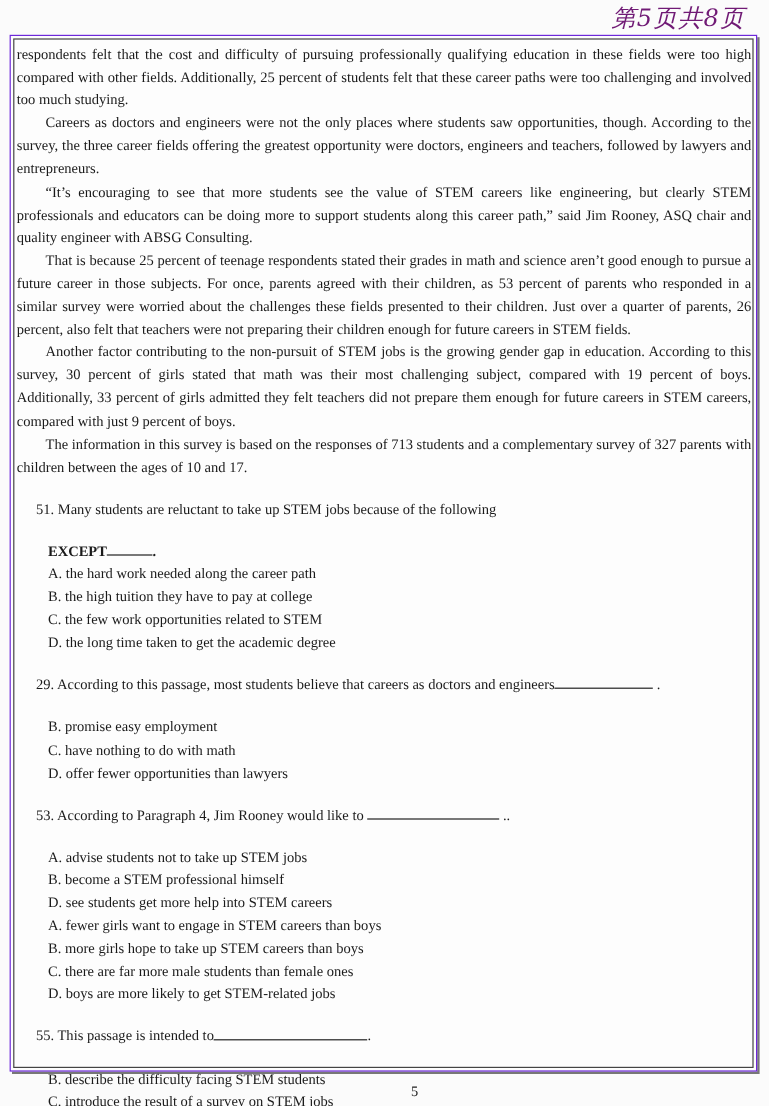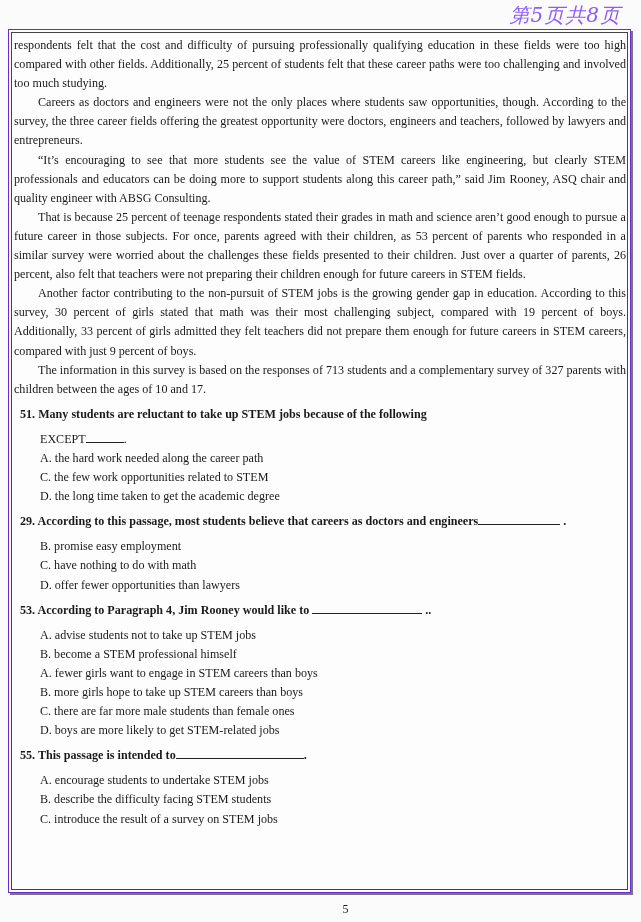--- a/index.html
+++ b/index.html
@@ -9,7 +9,7 @@
   }
   .header-note {
     position: absolute; right: 20px; top: 2px;
-    font-family: "DejaVu Serif", serif; font-style: italic; font-size: 20px; color: #8b5cf6;
+    font-family: "DejaVu Serif", serif; font-style: italic; font-size: 20px; color: #701a75;
     letter-spacing: 1px;
   }
   .frame {

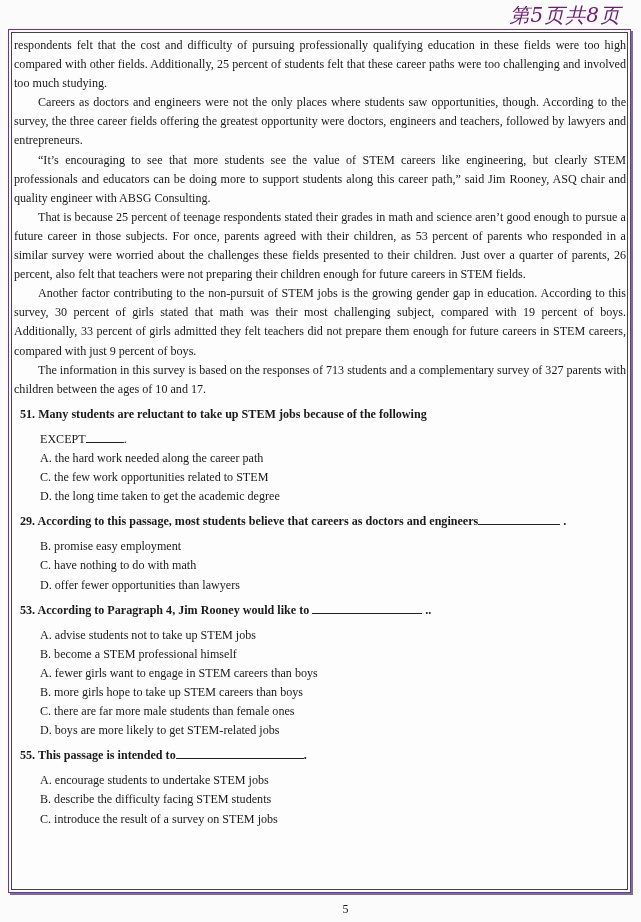--- a/index.html
+++ b/index.html
@@ -26,7 +26,7 @@
   }
   .para { text-align: justify; margin: 0; }
   .para.indent { text-indent: 24px; }
-  .q { margin: 6px; font-weight: bold; }
+  .q { margin: 16px; }
   .opt { margin: 0 0 0 26px; }
   .except { margin: 0 0 0 26px; font-weight: normal; }
   .blank { display: inline-block; border-bottom: 1px solid #222; height: 12px; vertical-align: baseline; }

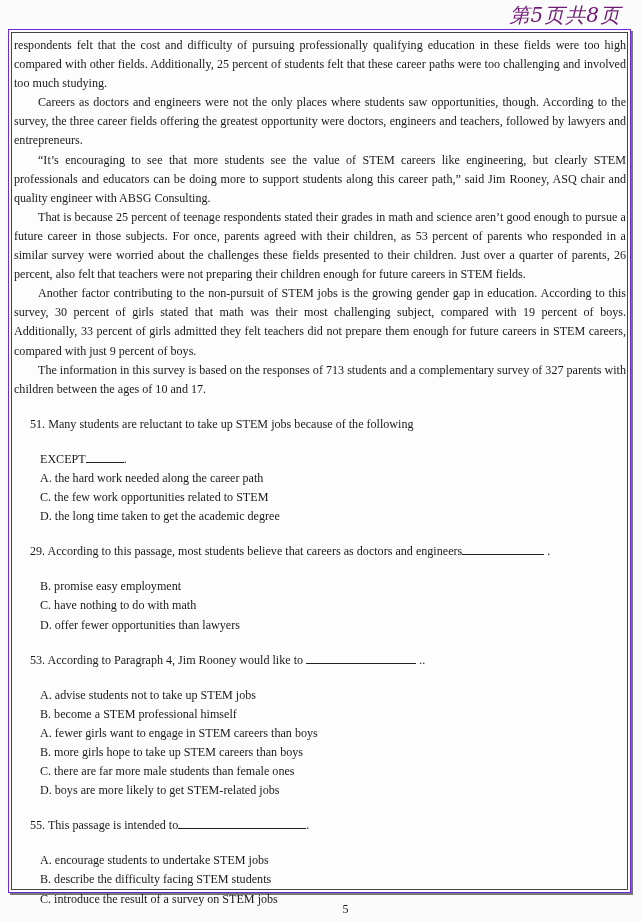--- a/index.html
+++ b/index.html
@@ -28,7 +28,7 @@
   .para.indent { text-indent: 24px; }
   .q { margin: 16px; }
   .opt { margin: 0 0 0 26px; }
-  .except { margin: 0 0 0 26px; font-weight: normal; }
+  .except { margin: 0 0 0 26px; font-weight: bold; }
   .blank { display: inline-block; border-bottom: 1px solid #222; height: 12px; vertical-align: baseline; }
   .page-num {
     position: absolute; top: 902px; left: 0; width: 641px; text-align: center; font-size: 12px;

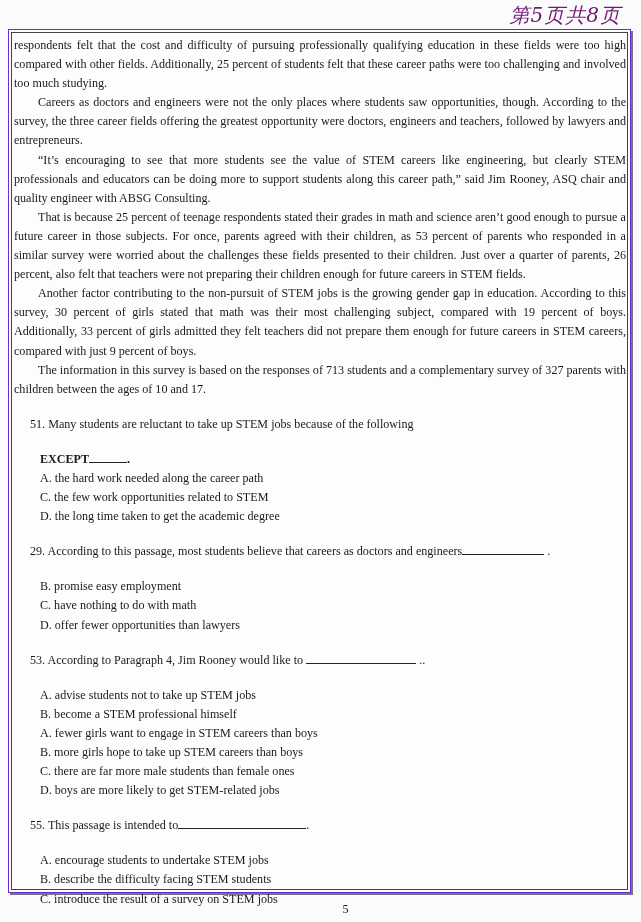--- a/index.html
+++ b/index.html
@@ -54,6 +54,7 @@
       <p class="q">51. Many students are reluctant to take up STEM jobs because of the following</p>
       <p class="except"><span>EXCEPT</span><span class="blank" style="width:38px"></span><span>.</span></p>
       <p class="opt">A. the hard work needed along the career path</p>
+      <p class="opt">B. the high tuition they have to pay at college</p>
       <p class="opt">C. the few work opportunities related to STEM</p>
       <p class="opt">D. the long time taken to get the academic degree</p>
     </div>

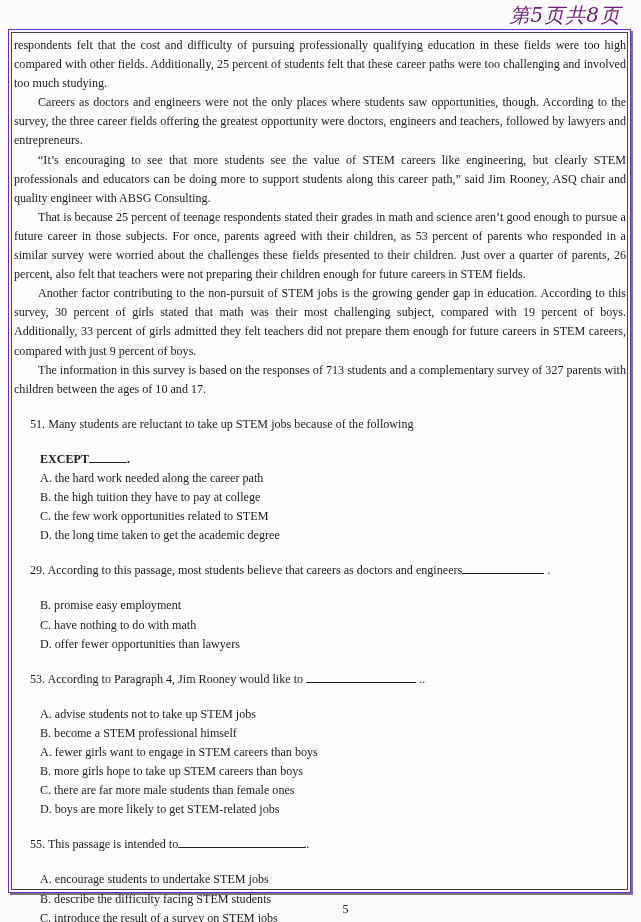--- a/index.html
+++ b/index.html
@@ -70,6 +70,7 @@
       <p class="q"><span>53. According to Paragraph 4, Jim Rooney would like to </span><span class="blank" style="width:110px"></span><span> ..</span></p>
       <p class="opt">A. advise students not to take up STEM jobs</p>
       <p class="opt">B. become a STEM professional himself</p>
+      <p class="opt">D. see students get more help into STEM careers</p>
     </div>
 
     <div>

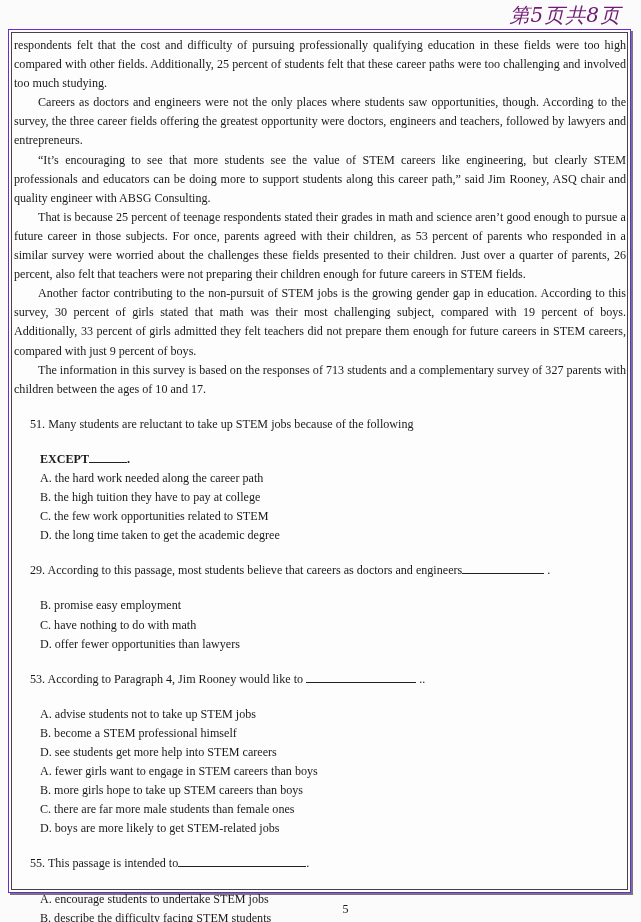--- a/index.html
+++ b/index.html
@@ -82,7 +82,6 @@
 
     <div>
       <p class="q"><span>55. This passage is intended to</span><span class="blank" style="width:128px"></span><span>.</span></p>
-      <p class="opt">A. encourage students to undertake STEM jobs</p>
       <p class="opt">B. describe the difficulty facing STEM students</p>
       <p class="opt">C. introduce the result of a survey on STEM jobs</p>
     </div>

